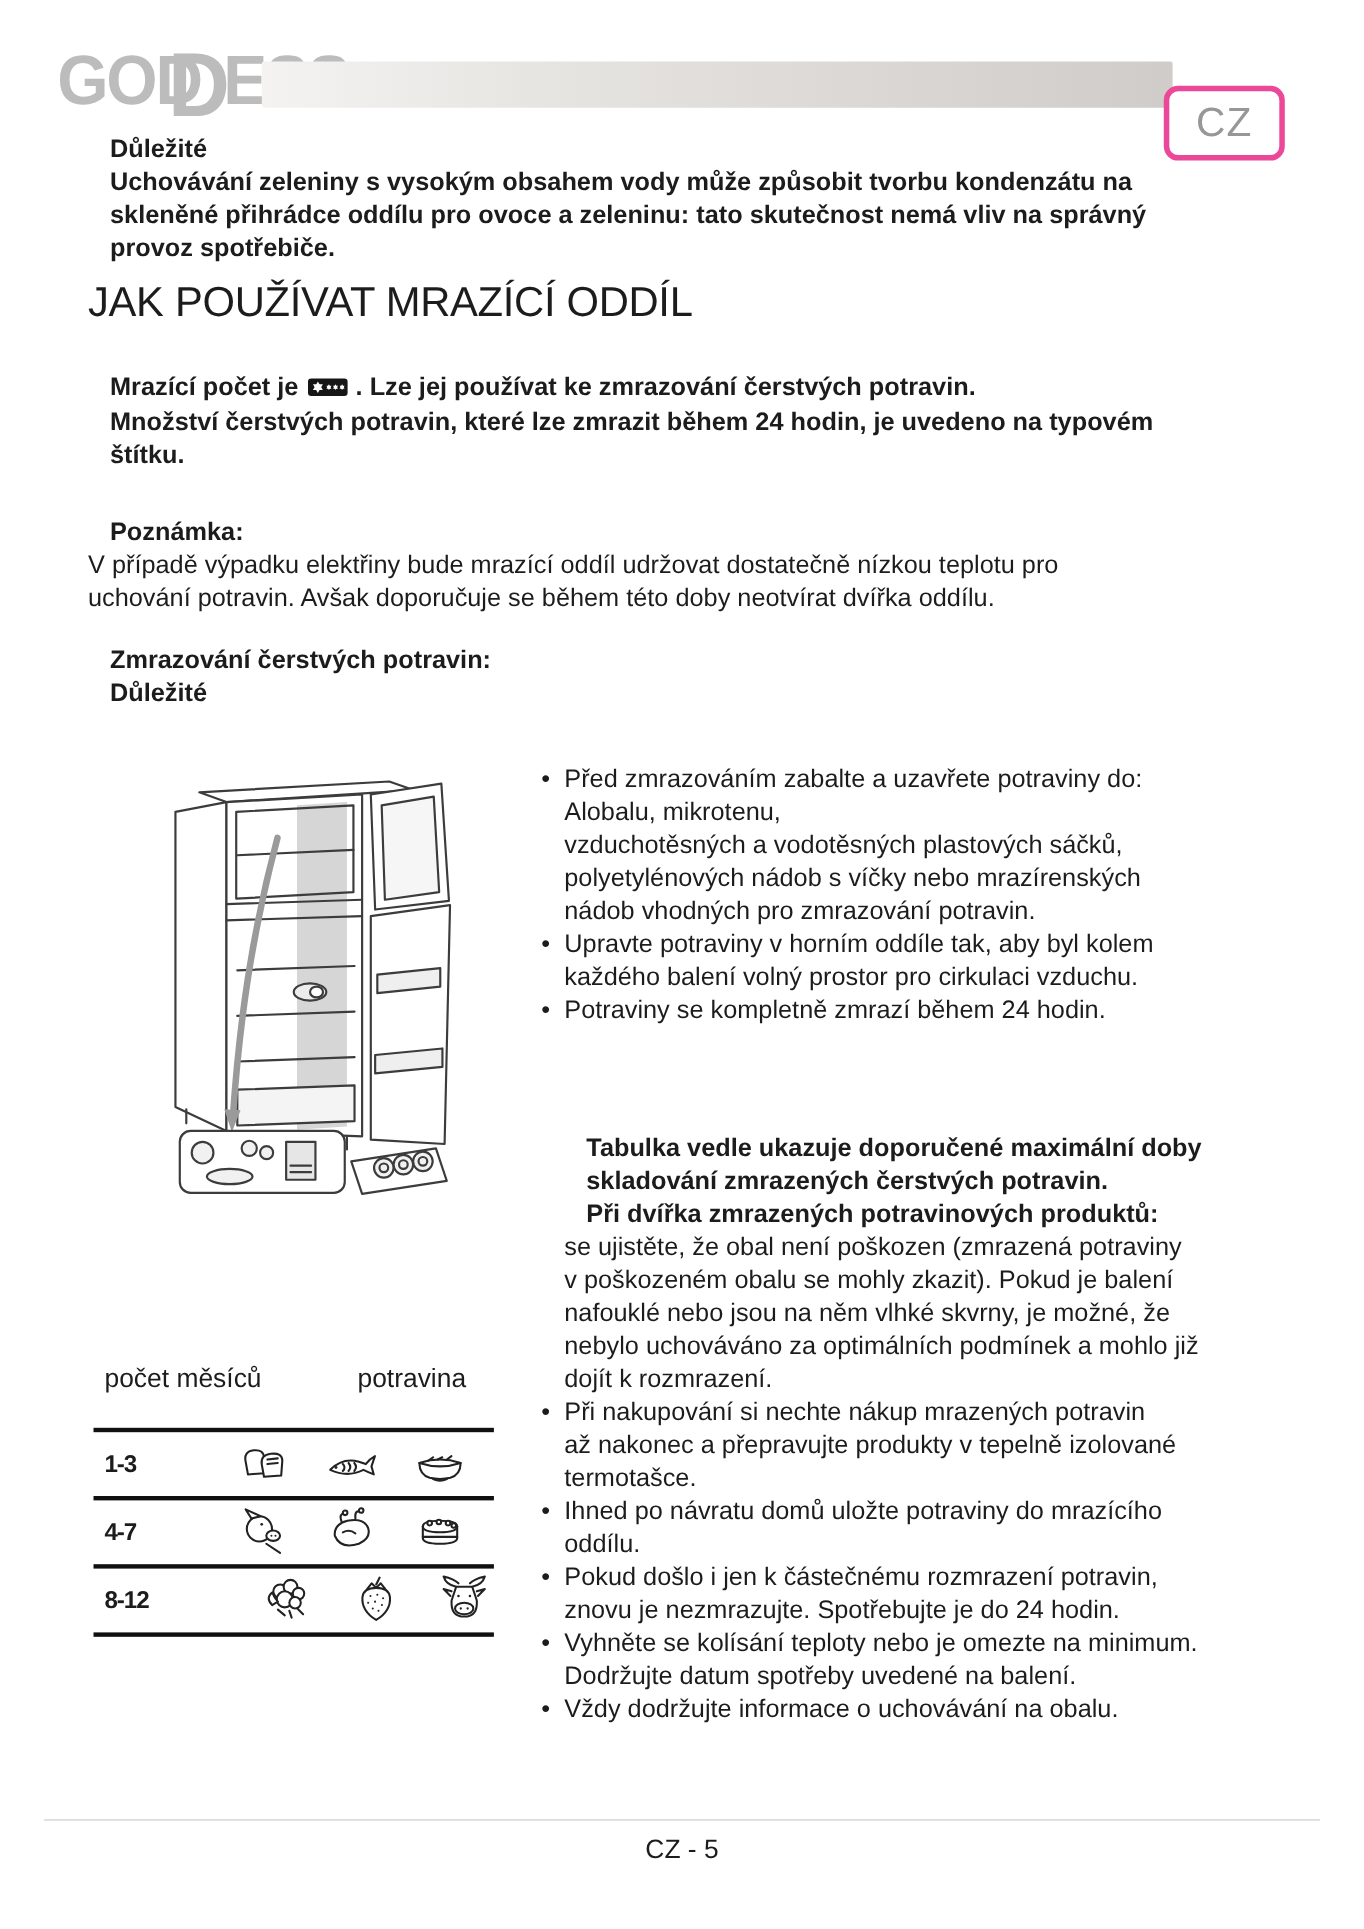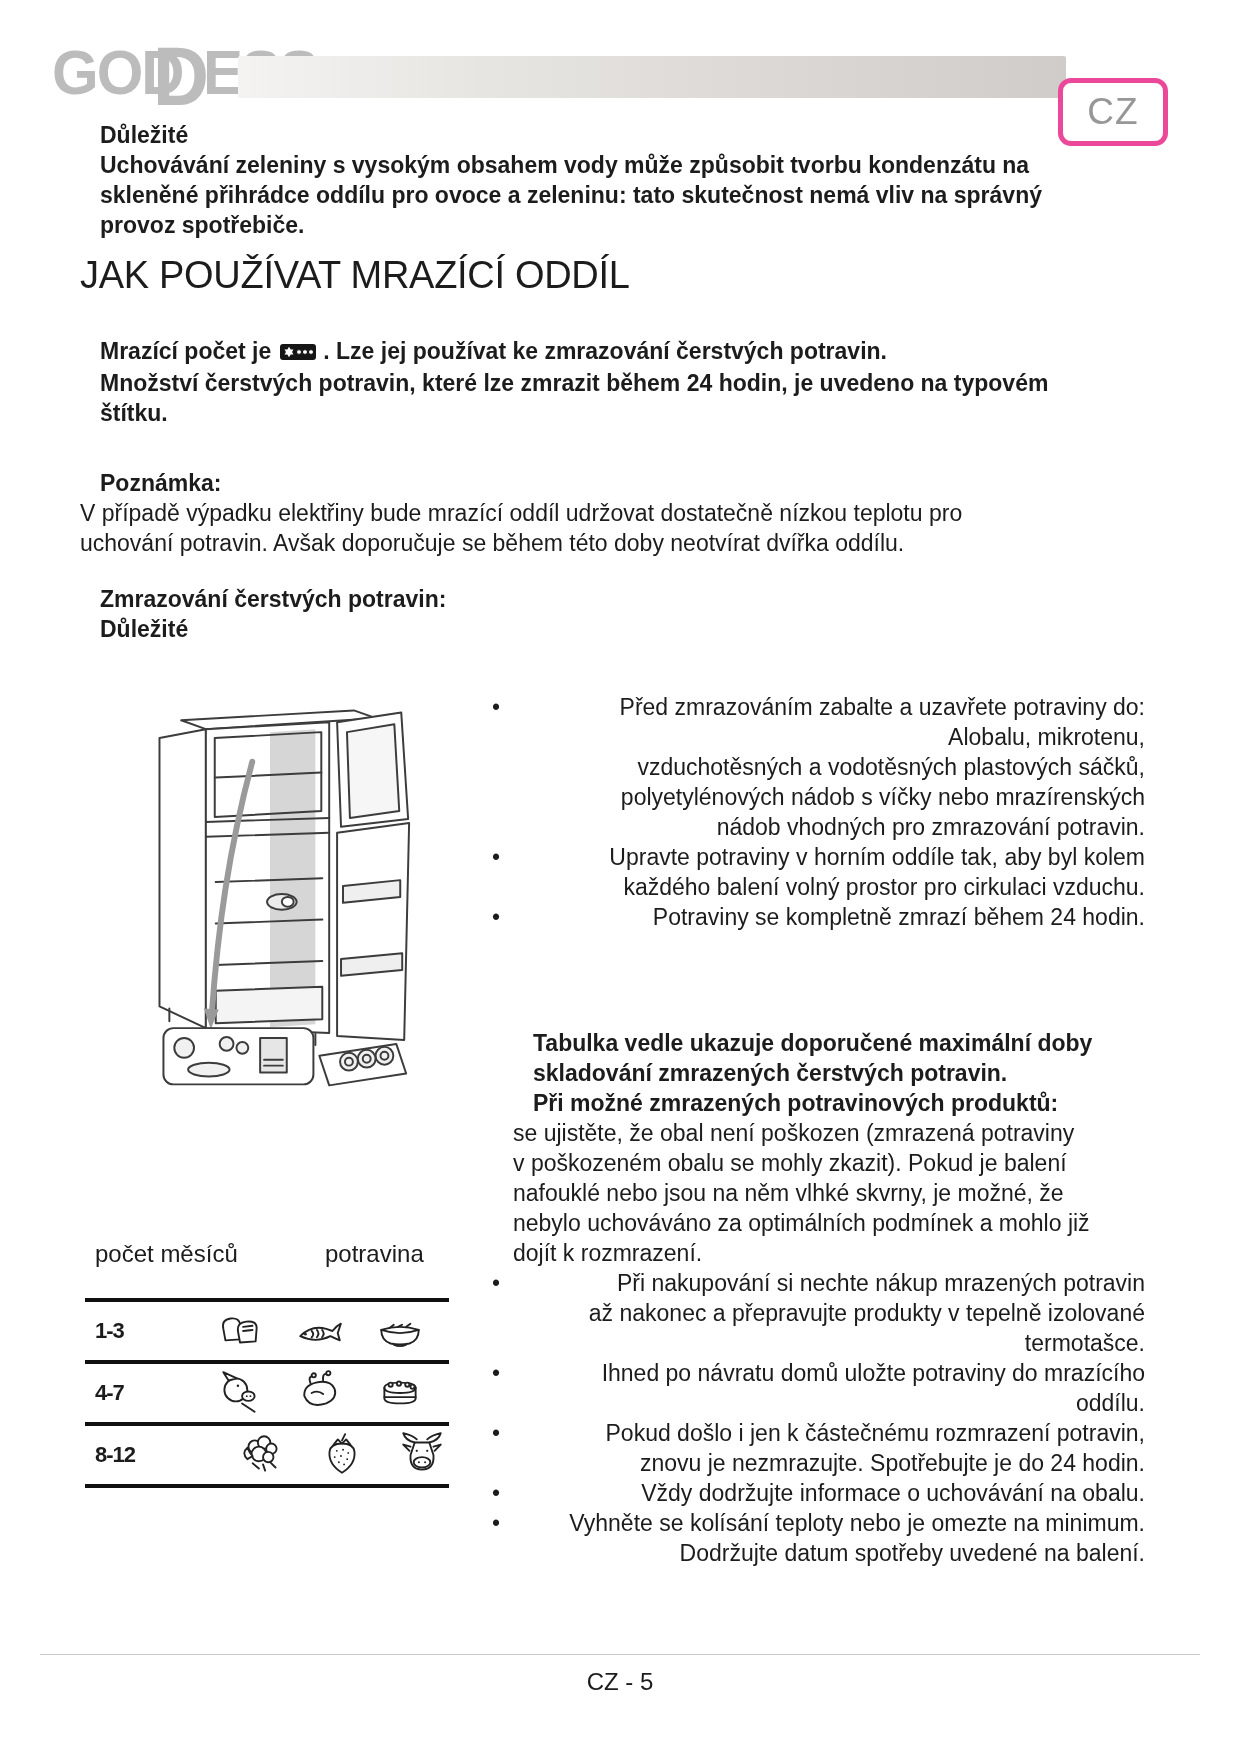--- a/index.html
+++ b/index.html
@@ -38,7 +38,7 @@
   
   .right-col { position:absolute; left:485px; top:692px; width:660px; }
   ul.bullets { list-style:none; margin:0; padding:0; }
-  ul.bullets li { position:relative; padding-left:28px;text-align:right; }
+  ul.bullets li { position:relative; padding-left:28px; }
   ul.bullets li::before { content:"\2022"; position:absolute; left:7px; top:0; }
   .tabulka { position:absolute; left:485px; top:1028px; width:660px; }
   .tabulka .ind { padding-left:28px; }

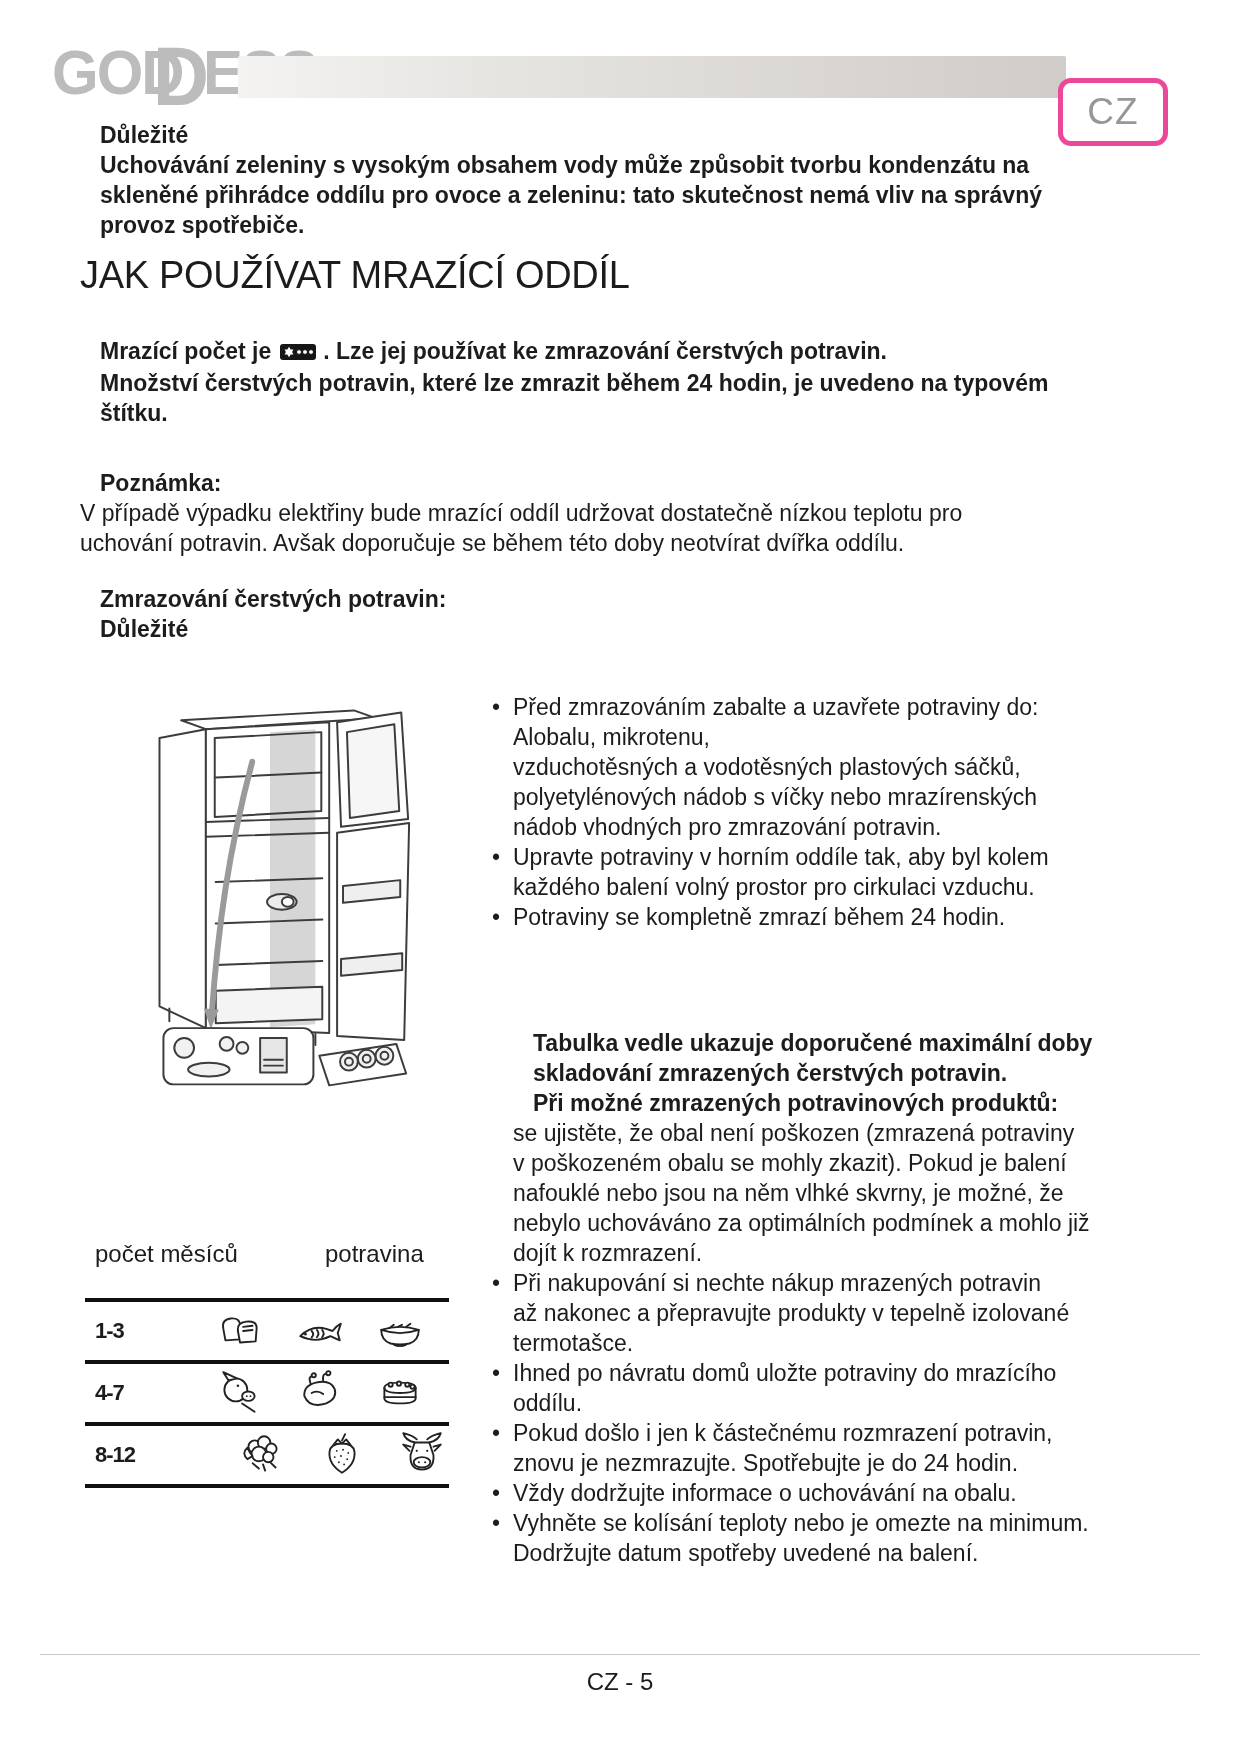--- a/index.html
+++ b/index.html
@@ -168,7 +168,7 @@
   <div class="tabulka body-text">
     <div class="b pre ind">Tabulka vedle ukazuje doporučené maximální doby
 skladování zmrazených čerstvých potravin.</div>
-    <div class="b pre ind">Při možné zmrazených potravinových produktů:</div>
+    <div class="b pre ind">Při dvířka zmrazených potravinových produktů:</div>
     <div class="pre ind">se ujistěte, že obal není poškozen (zmrazená potraviny
 v poškozeném obalu se mohly zkazit). Pokud je balení
 nafouklé nebo jsou na něm vlhké skvrny, je možné, že

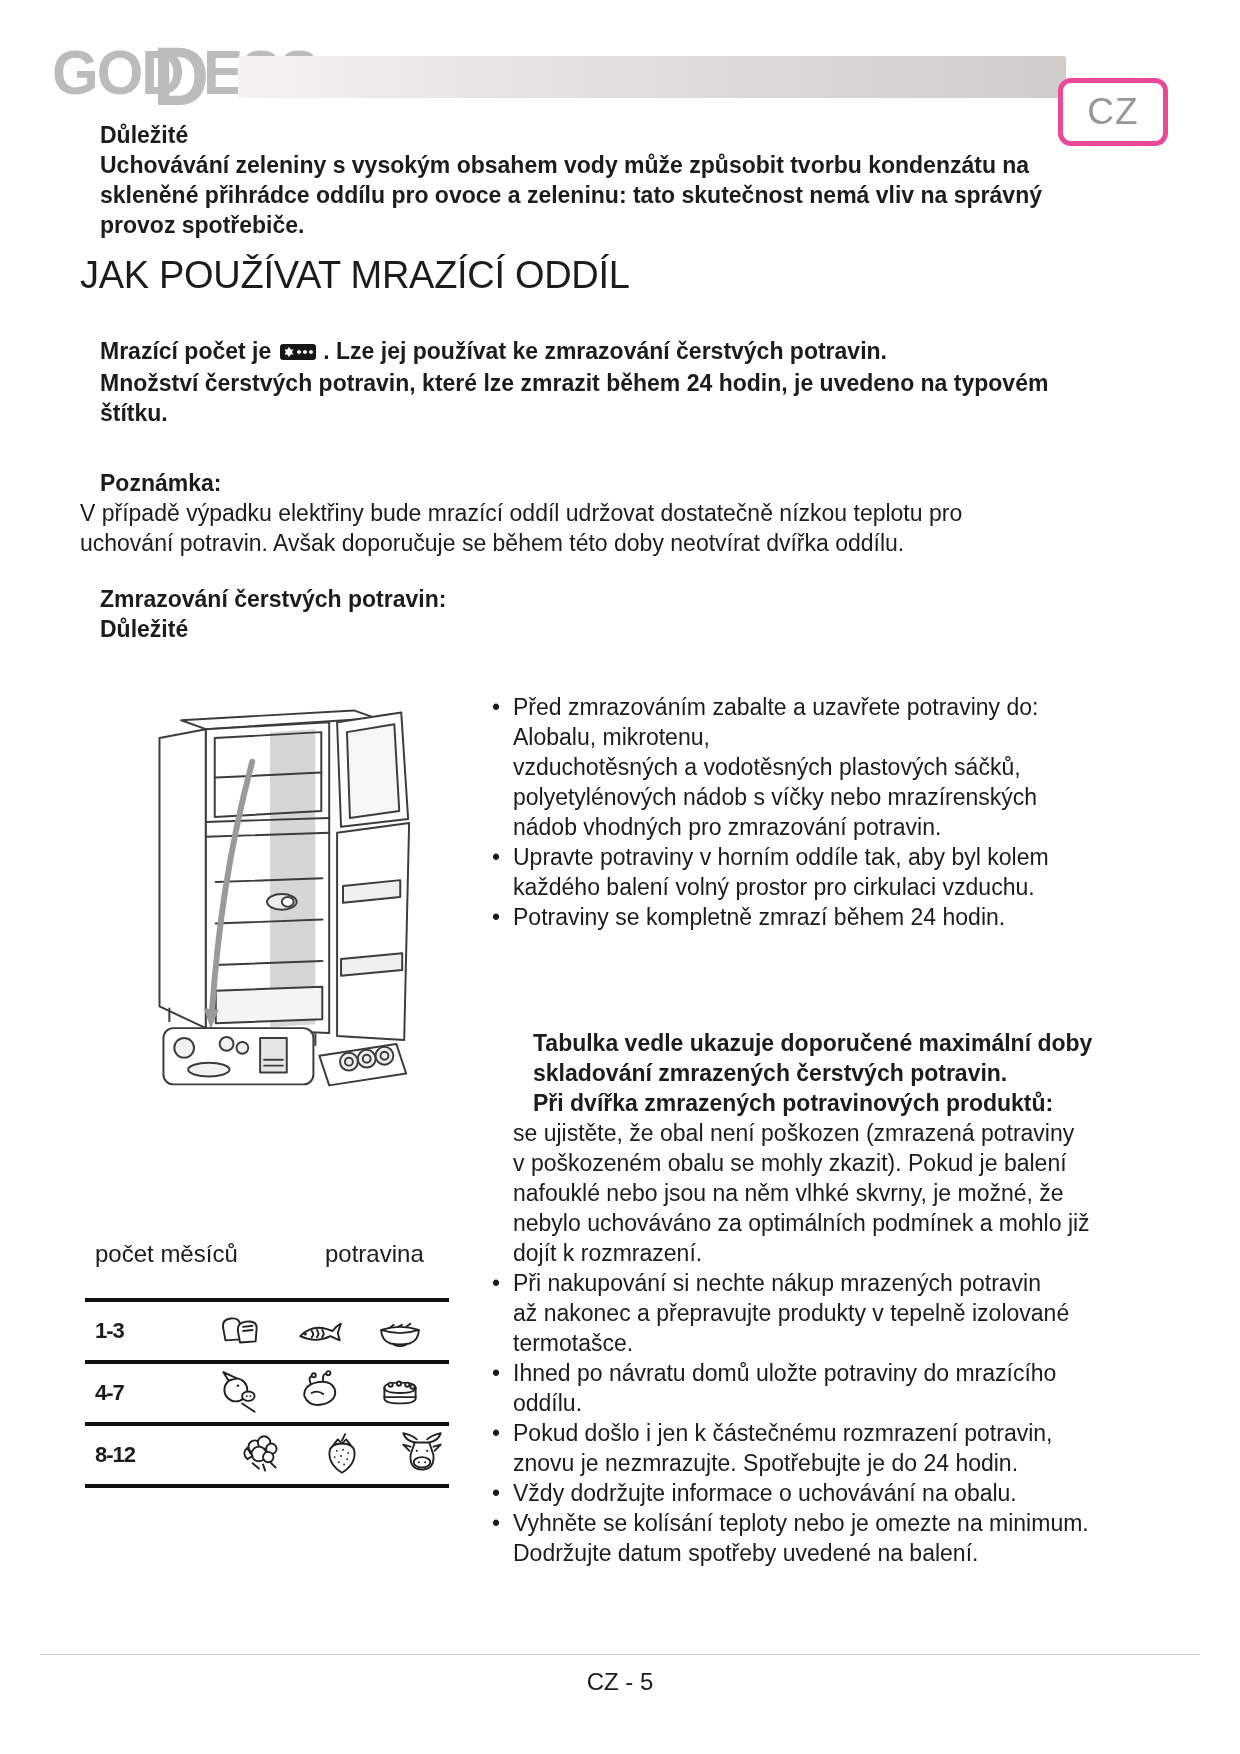--- a/index.html
+++ b/index.html
@@ -183,9 +183,9 @@
 oddílu.</li>
         <li class="pre">Pokud došlo i jen k částečnému rozmrazení potravin,
 znovu je nezmrazujte. Spotřebujte je do 24 hodin.</li>
-        <li class="pre">Vždy dodržujte informace o uchovávání na obalu.</li>
         <li class="pre">Vyhněte se kolísání teploty nebo je omezte na minimum.
 Dodržujte datum spotřeby uvedené na balení.</li>
+        <li class="pre">Vždy dodržujte informace o uchovávání na obalu.</li>
       </ul>
   </div>
 

